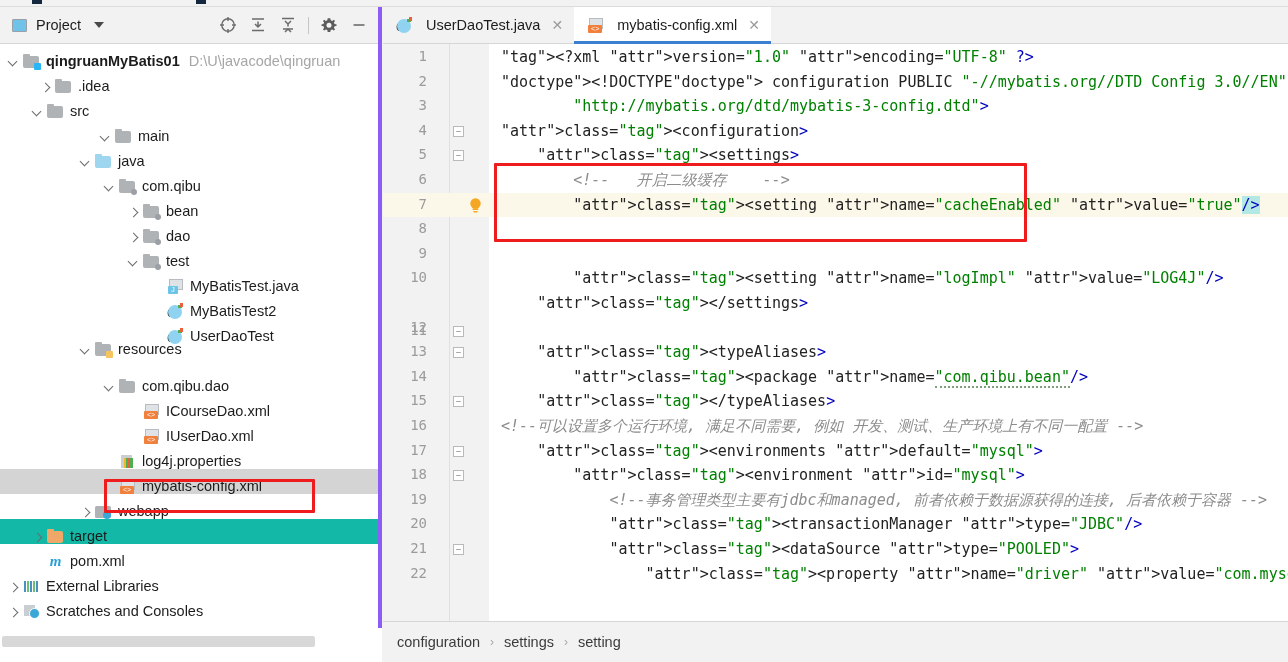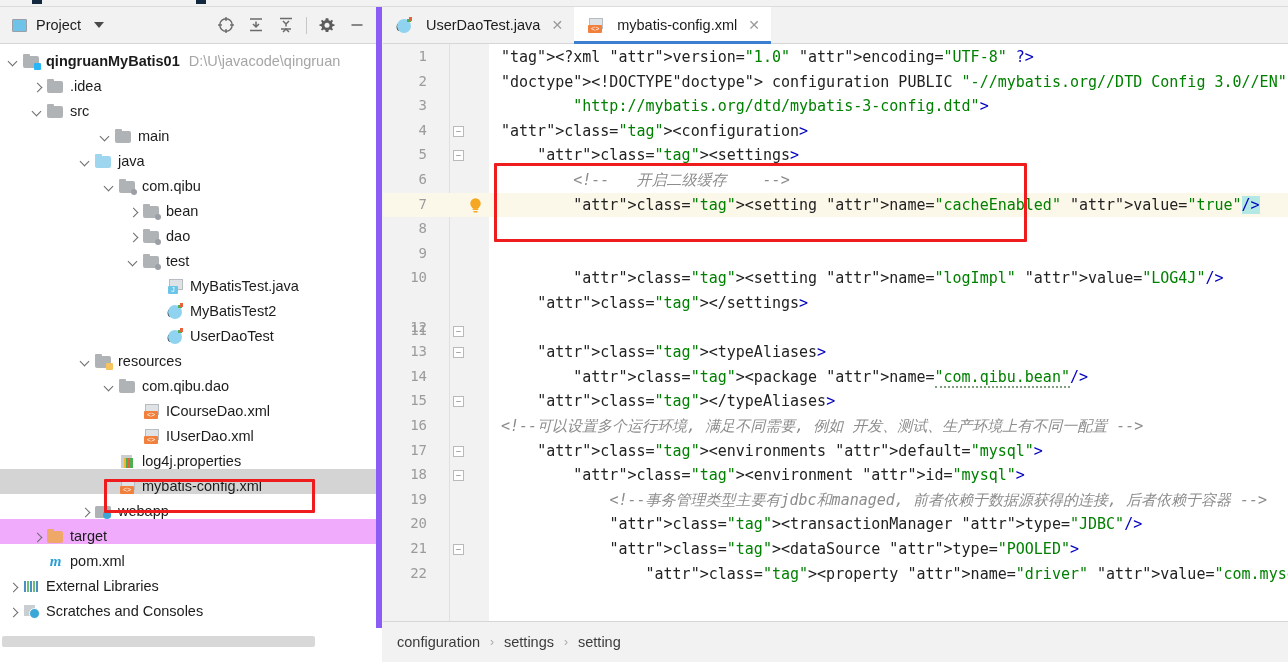--- a/index.html
+++ b/index.html
@@ -21,7 +21,7 @@
   
   .project-panel {
     position:absolute; left:0; top:7px; width:382px; height:655px;
-    background:#ffffff; border-right:6px solid #8b5cf6;
+    background:#ffffff; border-right:4px solid #8b5cf6;
   }
   .project-header {
     position:relative; height:37px; background:#f2f2f2;

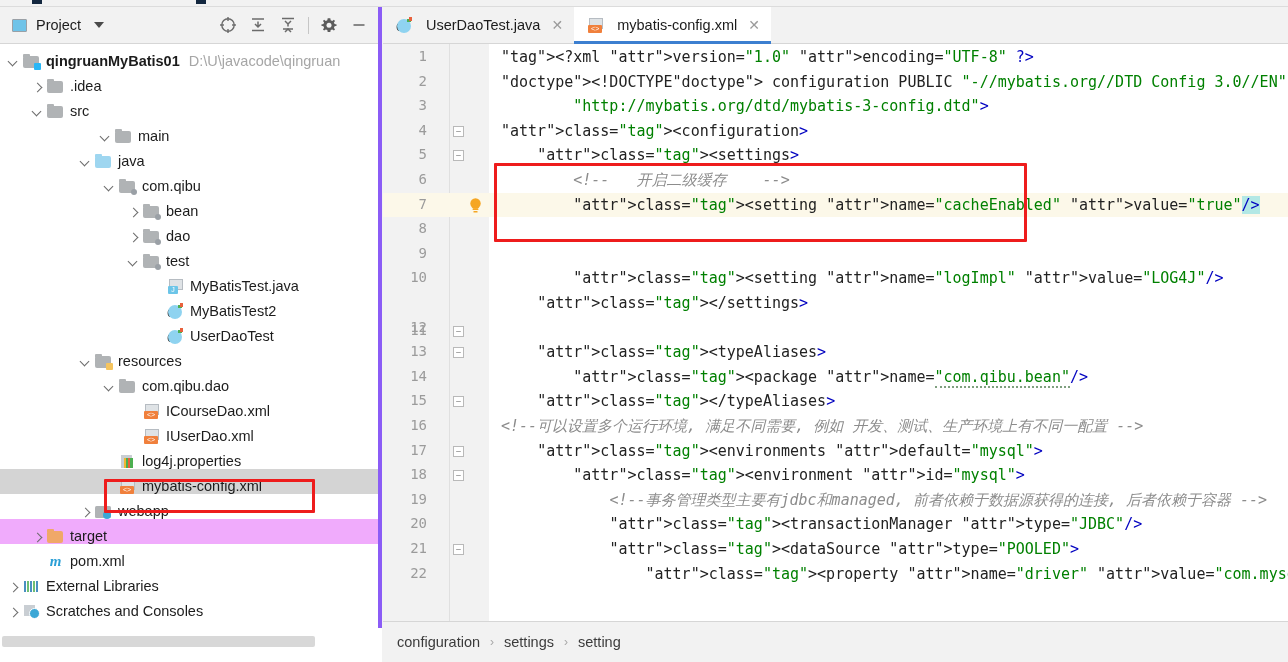--- a/index.html
+++ b/index.html
@@ -294,7 +294,7 @@
           <span class="node-label bold">qingruanMyBatis01</span>
           <span class="node-path">D:\U\javacode\qingruan</span>
         </div>
-        <div class="tree-row" style="top: 25px; position: absolute; left: 0px; right: 0px;">
+        <div class="tree-row" style="top: 25px; position: absolute; left: 0px; right: 0px; padding-left: 8px;">
           <span style="width:32px;flex:0 0 32px"></span>
           <span class="arrow right"></span>
           <span class="ico folder"></span>

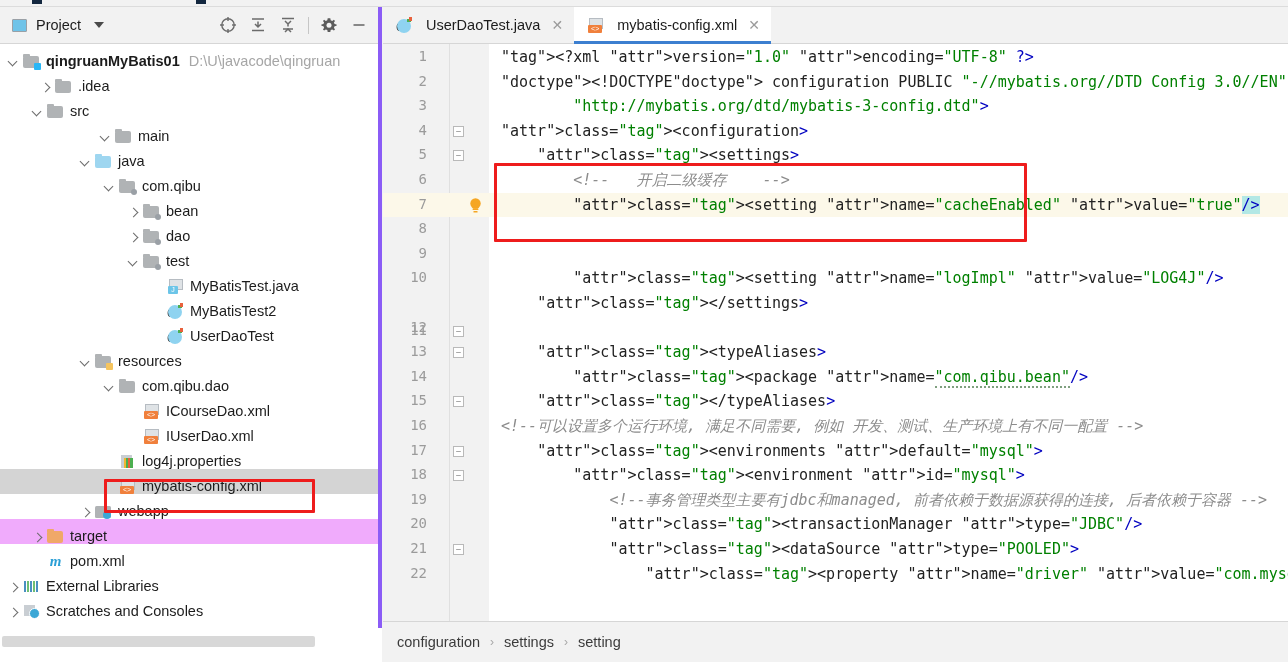--- a/index.html
+++ b/index.html
@@ -374,7 +374,7 @@
             </span></span>
           <span class="node-label">UserDaoTest</span>
         </div>
-        <div class="tree-row" style="top: 300px; position: absolute; left: 0px; right: 0px;">
+        <div class="tree-row" style="top: 288px; position: absolute; left: 0px; right: 0px;">
           <span style="width:80px;flex:0 0 80px"></span>
           <span class="arrow down"></span>
           <span class="ico folder">

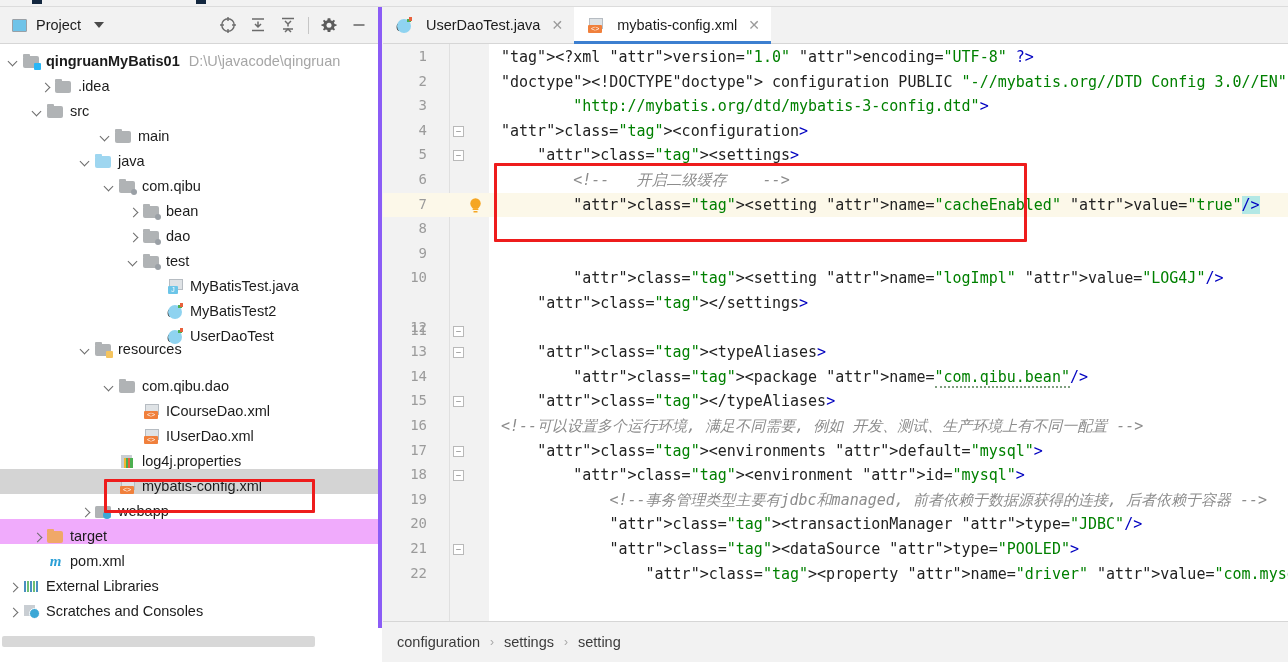--- a/index.html
+++ b/index.html
@@ -49,7 +49,7 @@
     font-size:14.5px; color:#1c1c1c; white-space:nowrap;
   }
   .tree-row.sel { background:#d4d4d4; }
-  .tree-row.excluded { background:#f0abfc; }
+  .tree-row.excluded { background:#14b8a6; }
   .arrow {
     width:11px; height:11px; flex:0 0 11px; margin-right:4px; position:relative;
   }

